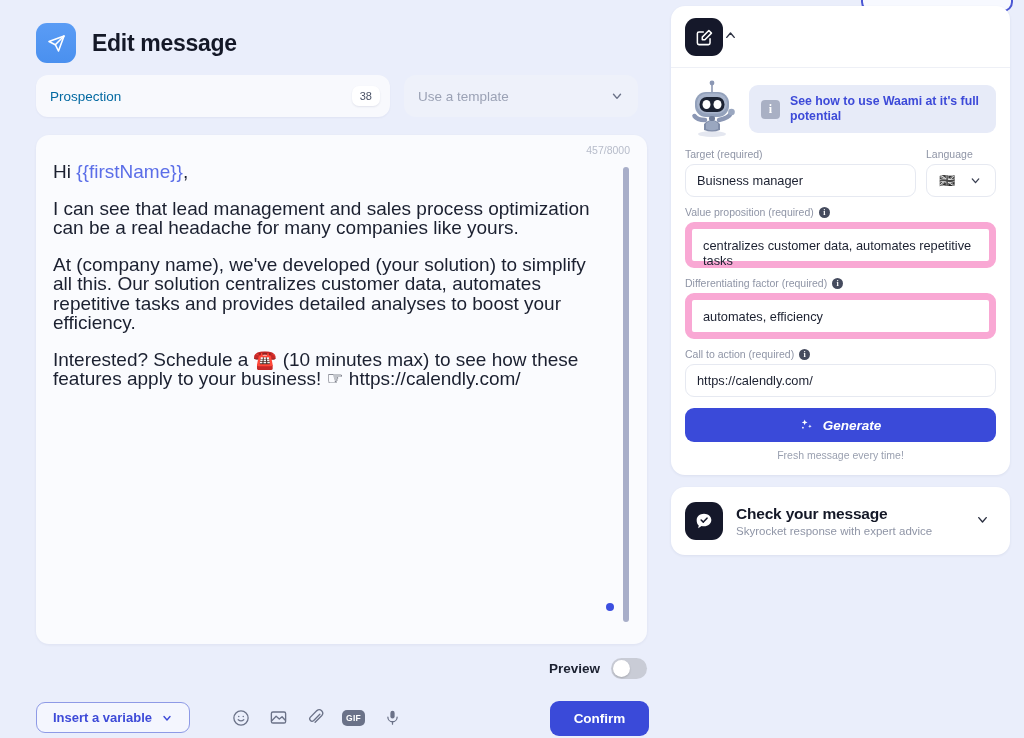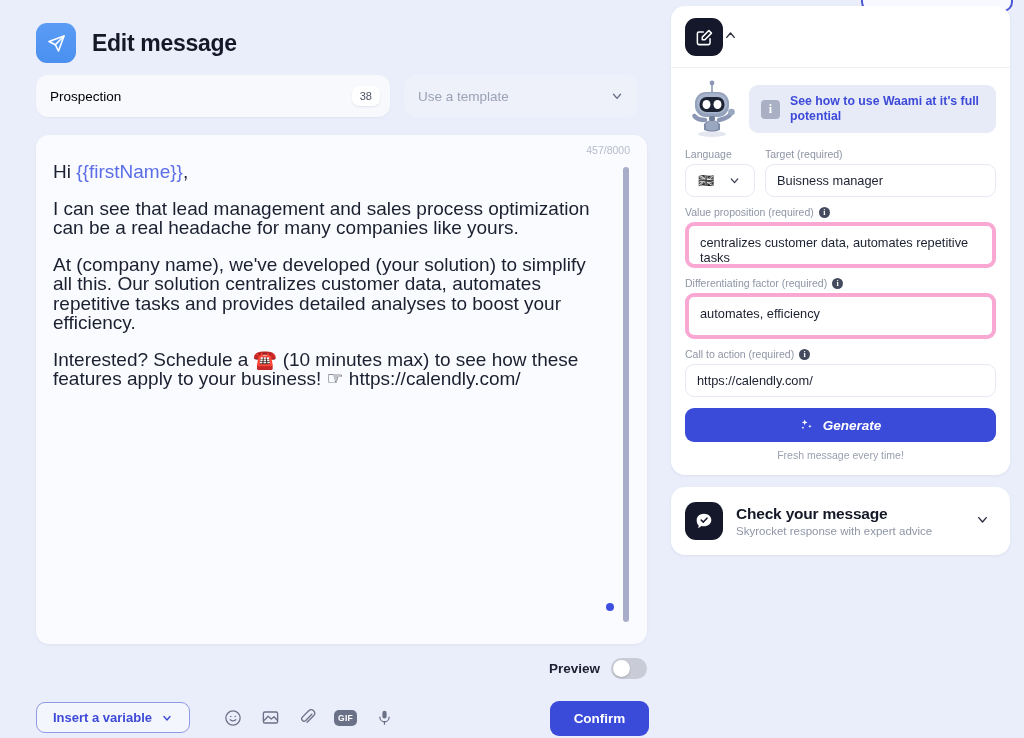--- a/index.html
+++ b/index.html
@@ -36,7 +36,7 @@
     display: flex; align-items: center; padding: 0 10px 0 14px; justify-content: space-between;
     box-shadow: 0 1px 2px rgba(30,40,90,.05);
   }
-  .name-text { font-size: 13.5px; color: #000000; }
+  .name-text { font-size: 13.5px; color: #0369a1; }
   .counter-pill {
     background: #ffffff; border-radius: 7px; font-size: 11px; color: #4a5266;
     padding: 4px 8px; box-shadow: 0 1px 2px rgba(30,40,90,.10);

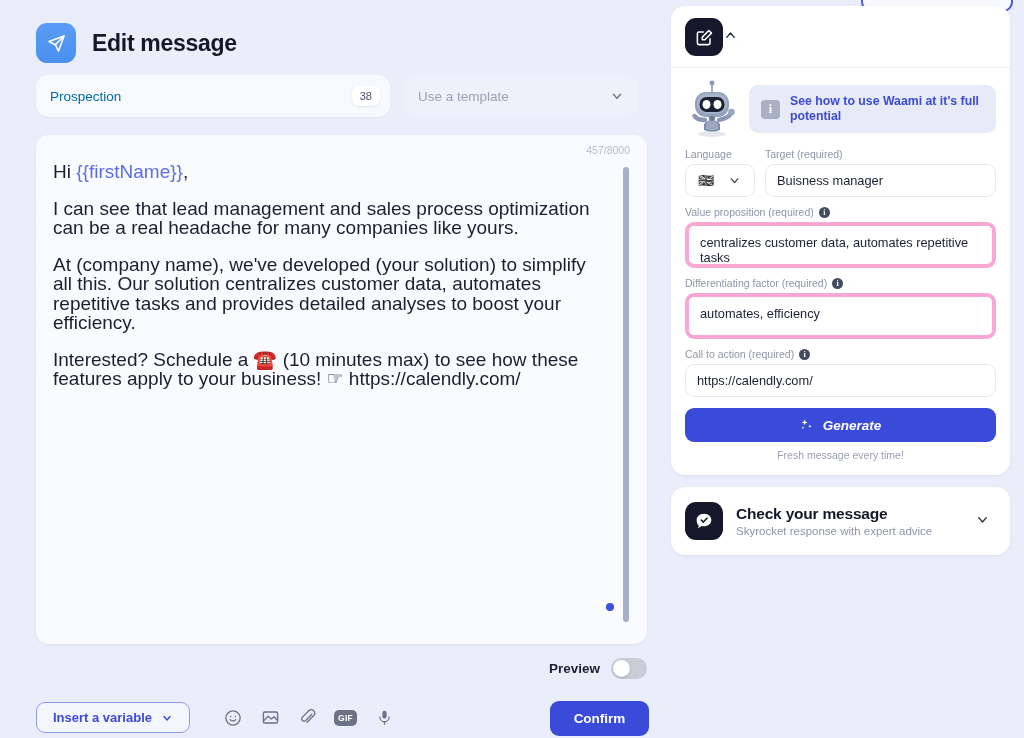--- a/index.html
+++ b/index.html
@@ -310,6 +310,10 @@
         </div>
 
         <div class="two-col">
+          <div style="flex:1">
+            <div class="fld-label">Target (required)</div>
+            <div class="inp">Buisness manager</div>
+          </div>
           <div>
             <div class="fld-label">Language</div>
             <div class="lang-box">
@@ -319,10 +323,6 @@
                 </svg>
             </div>
           </div>
-          <div style="flex:1">
-            <div class="fld-label">Target (required)</div>
-            <div class="inp">Buisness manager</div>
-          </div>
         </div>
 
         <div class="fld-group">

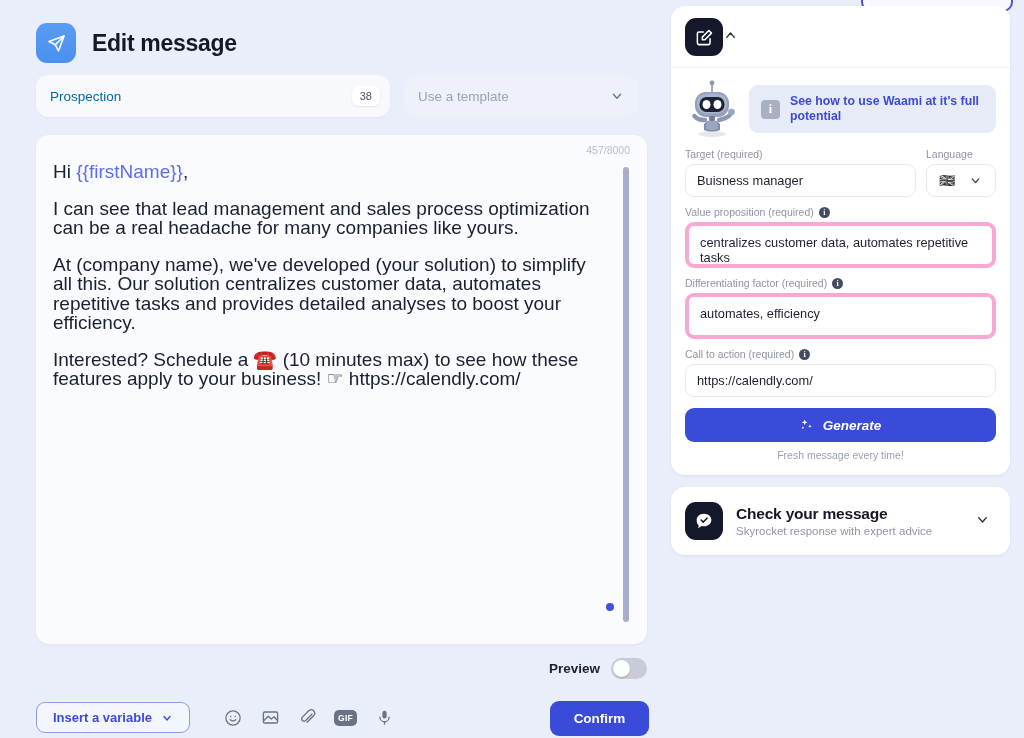--- a/index.html
+++ b/index.html
@@ -159,7 +159,7 @@
     display: flex; align-items: center; padding: 0 11px; font-size: 12.8px; color: #1b2030;
   }
   .ta {
-    height: 46px; border: 4px solid #f9a8d4; border-radius: 9px; background: #fff;
+    height: 46px; border: 7px solid #f9a8d4; border-radius: 9px; background: #fff;
     padding: 9px 11px; font-size: 12.8px; color: #1b2030;
   }
   .fld-group { margin-top: 9px; }

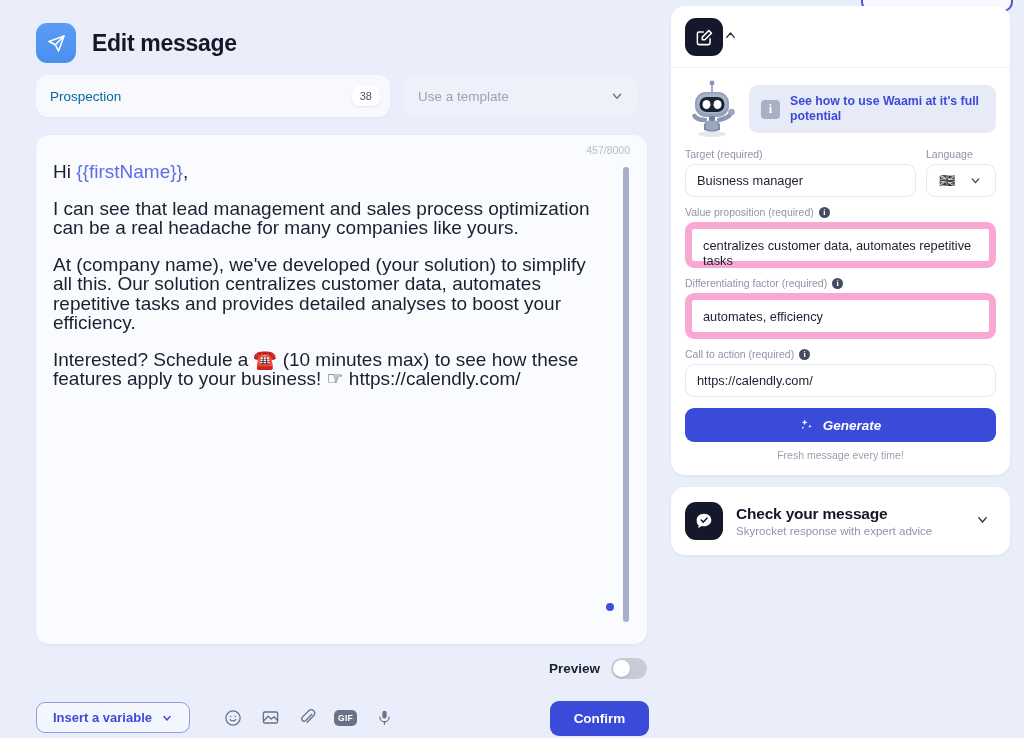--- a/index.html
+++ b/index.html
@@ -88,7 +88,7 @@
     border-radius: 50%; background: #fff; box-shadow: 0 1px 2px rgba(0,0,0,.18);
   }
 
-  .bottom-bar { position: absolute; left: 36px; top: 686px; display: flex; align-items: center; gap: 16px; }
+  .bottom-bar { position: absolute; left: 36px; top: 686px; display: flex; align-items: center; gap: 24px; }
   .insert-btn {
     height: 31px; padding: 0 16px; border-radius: 9px;
     border: 1.3px solid #8e9ae6; background: #f4f6fe;

